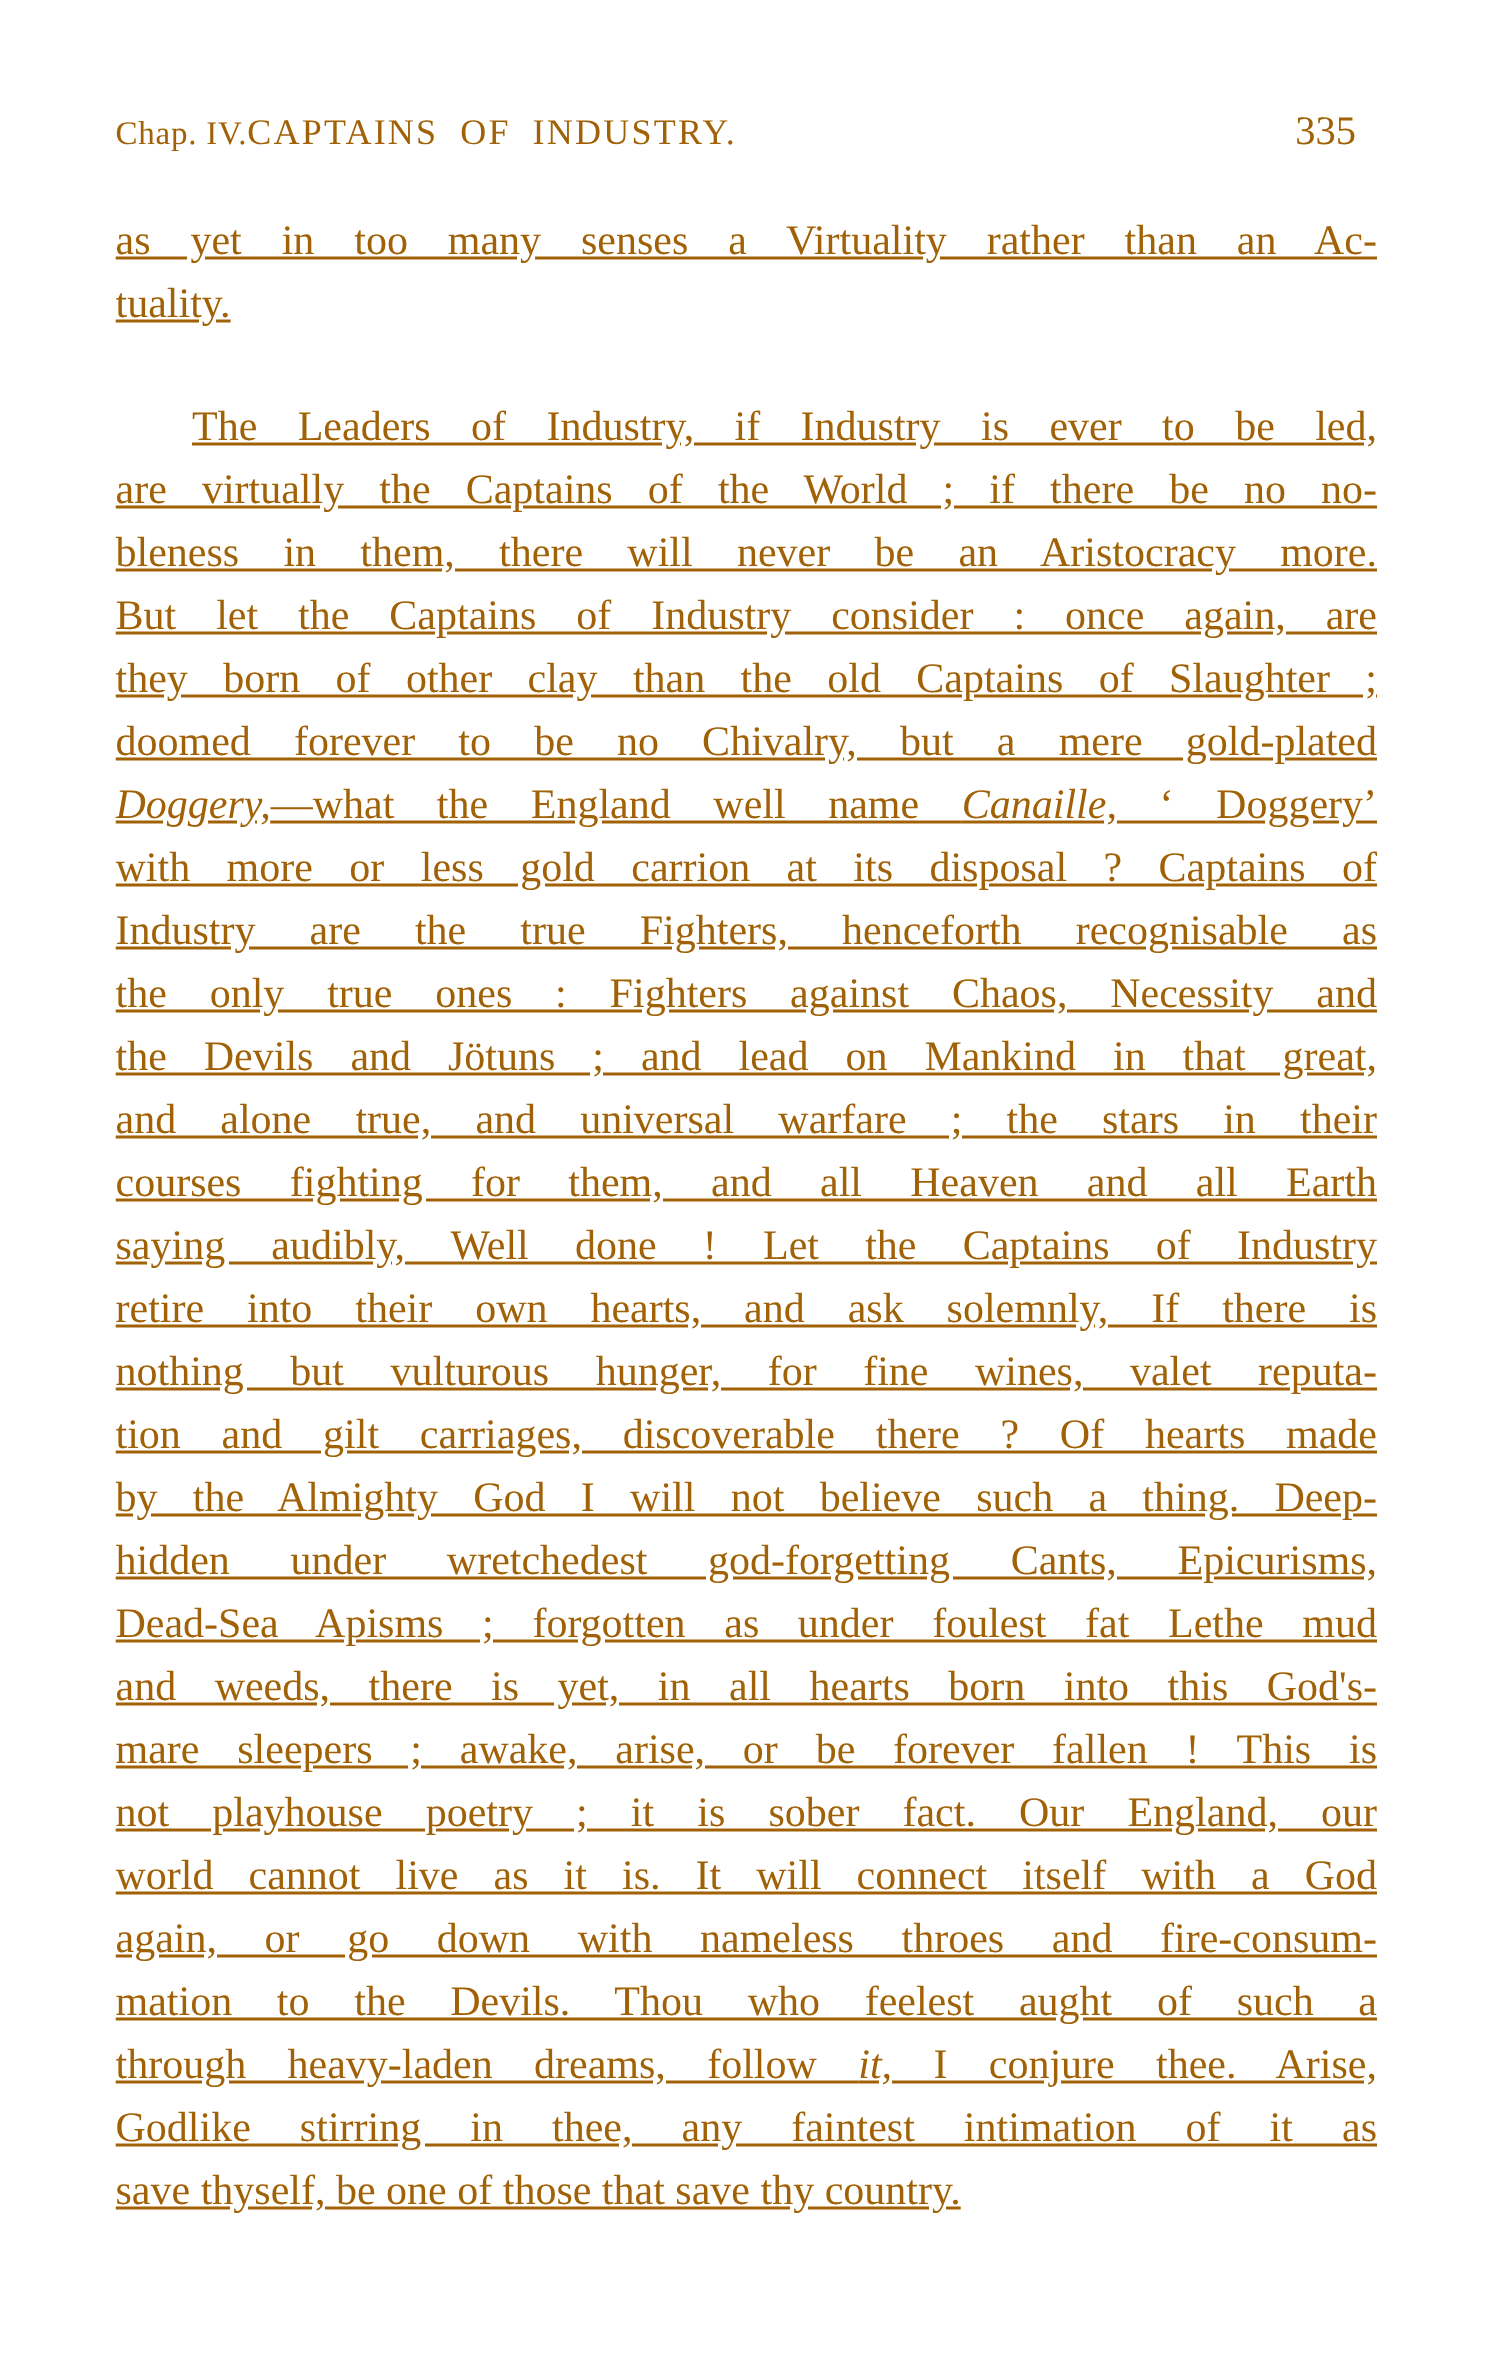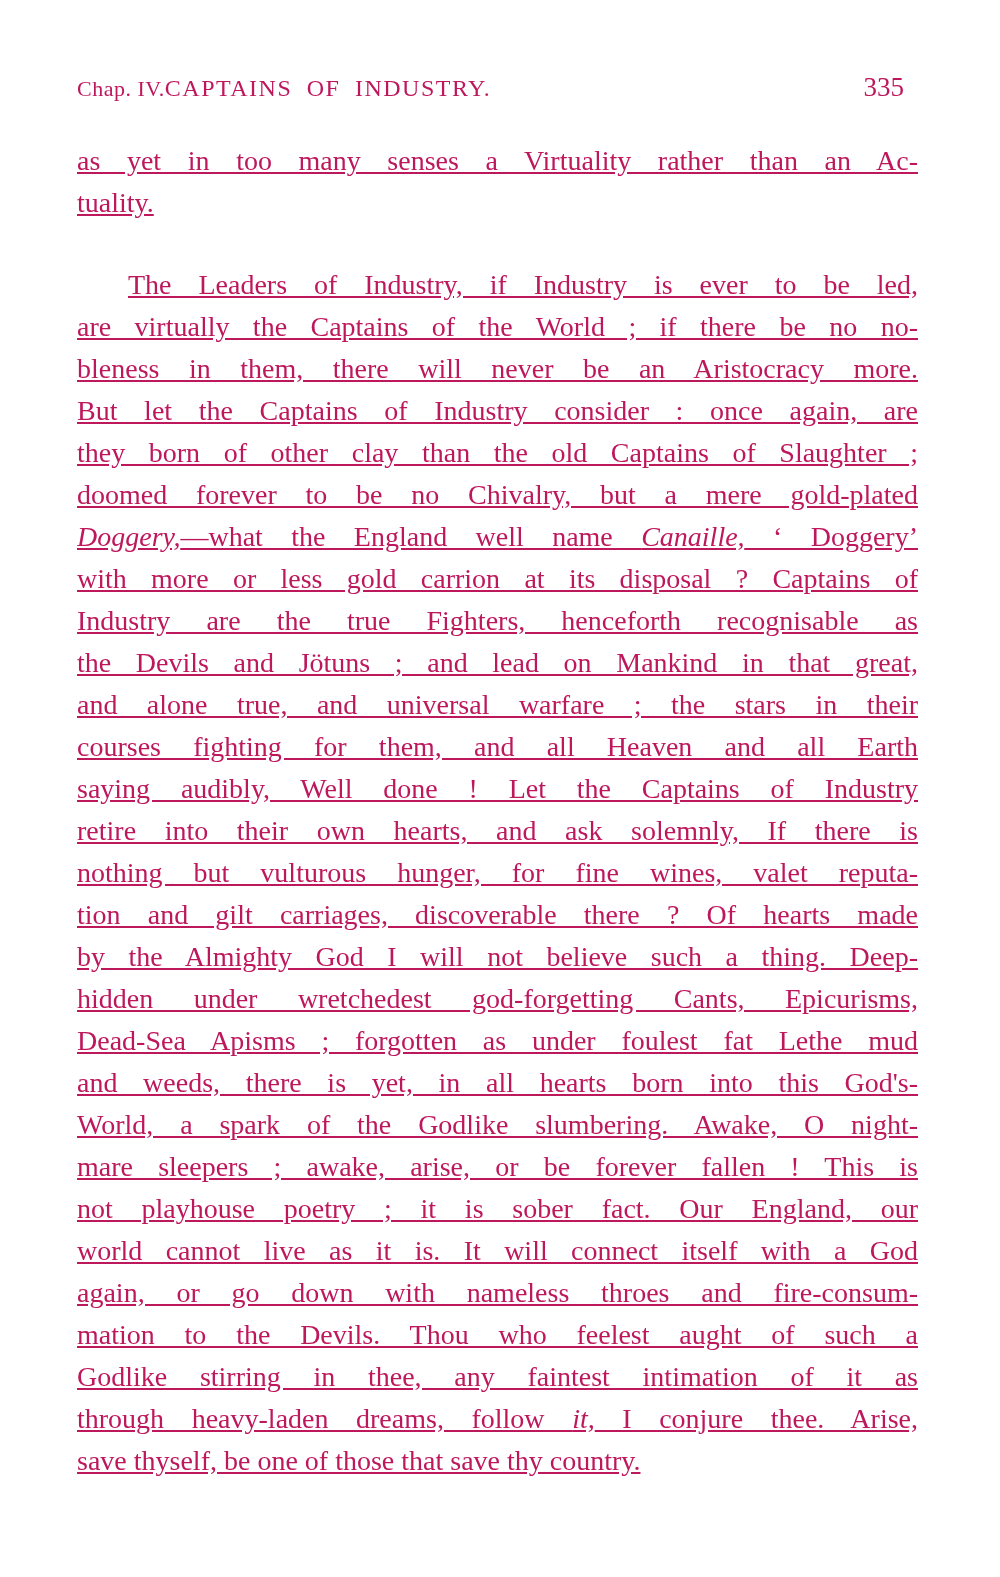--- a/index.html
+++ b/index.html
@@ -12,7 +12,7 @@
     width: 1000px;
     height: 1577px;
     background: #ffffff;
-    color: #be185d;
+    color: #a16207;
     font-family: "Liberation Serif", serif;
     overflow: hidden;
   }

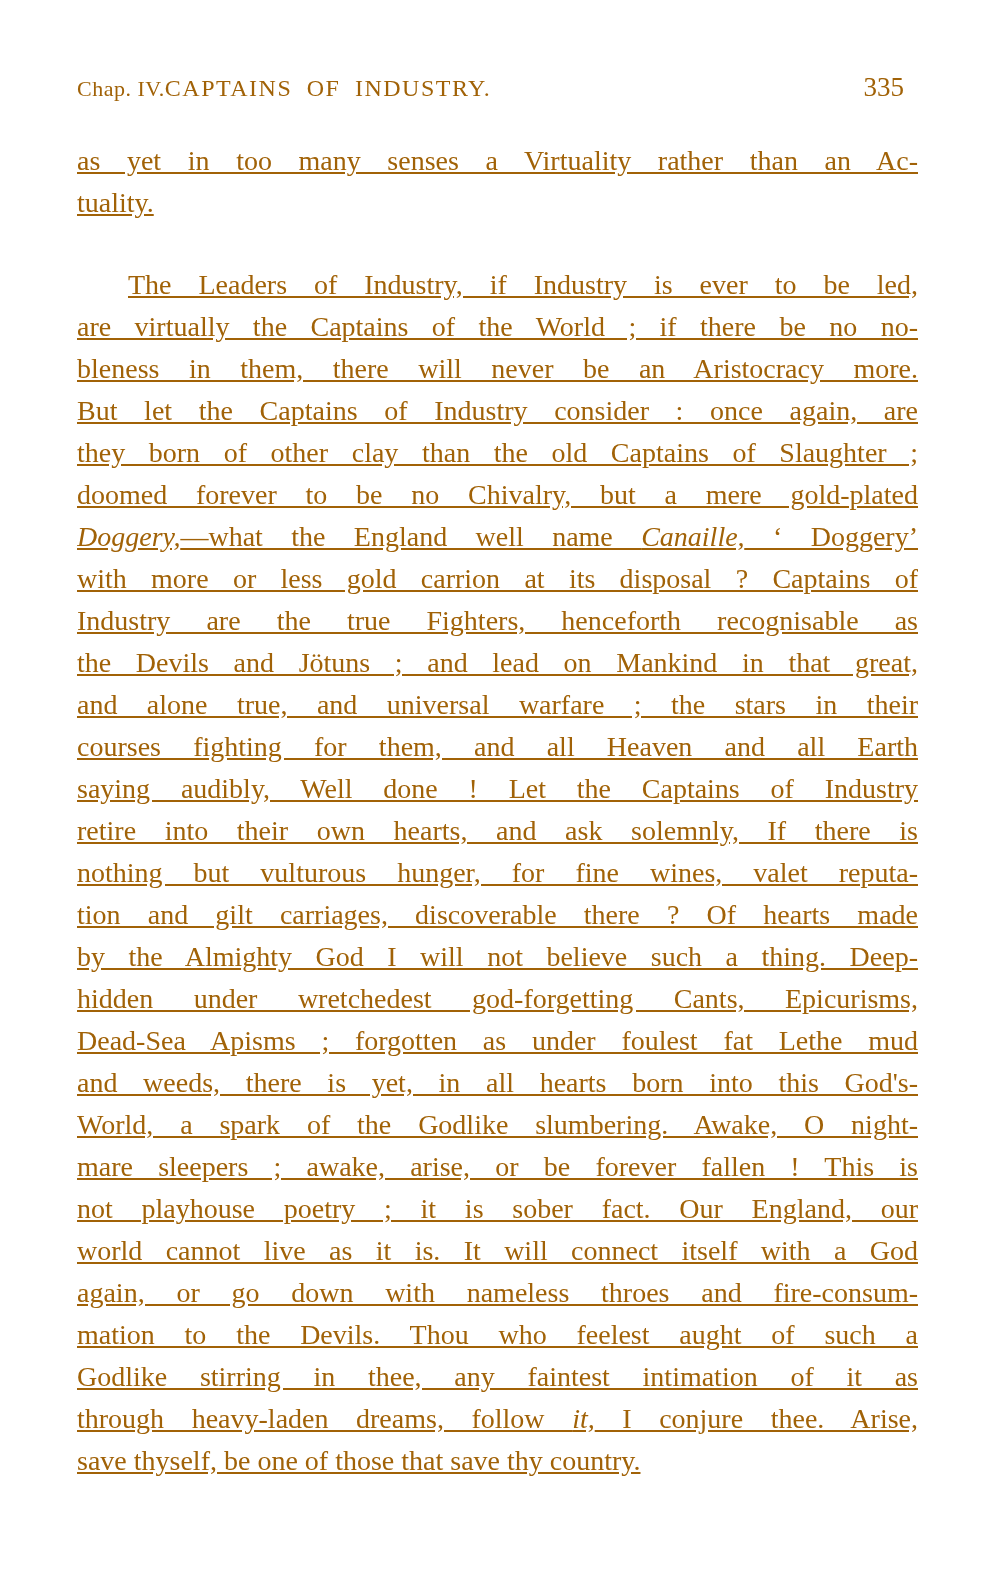--- a/index.html
+++ b/index.html
@@ -89,6 +89,7 @@
         <div class="line"><span class="italic">Doggery,</span><span>—what the England well name </span><span class="italic">Canaille,</span><span> ‘ Doggery’</span></div>
         <div class="line"><span>with more or less gold carrion at its disposal ?  Captains of</span></div>
         <div class="line"><span>Industry are the true Fighters, henceforth recognisable as</span></div>
+        <div class="line"><span>the only true ones : Fighters against Chaos, Necessity and</span></div>
         <div class="line"><span>the Devils and Jötuns ; and lead on Mankind in that great,</span></div>
         <div class="line"><span>and alone true, and universal warfare ; the stars in their</span></div>
         <div class="line"><span>courses fighting for them, and all Heaven and all Earth</span></div>

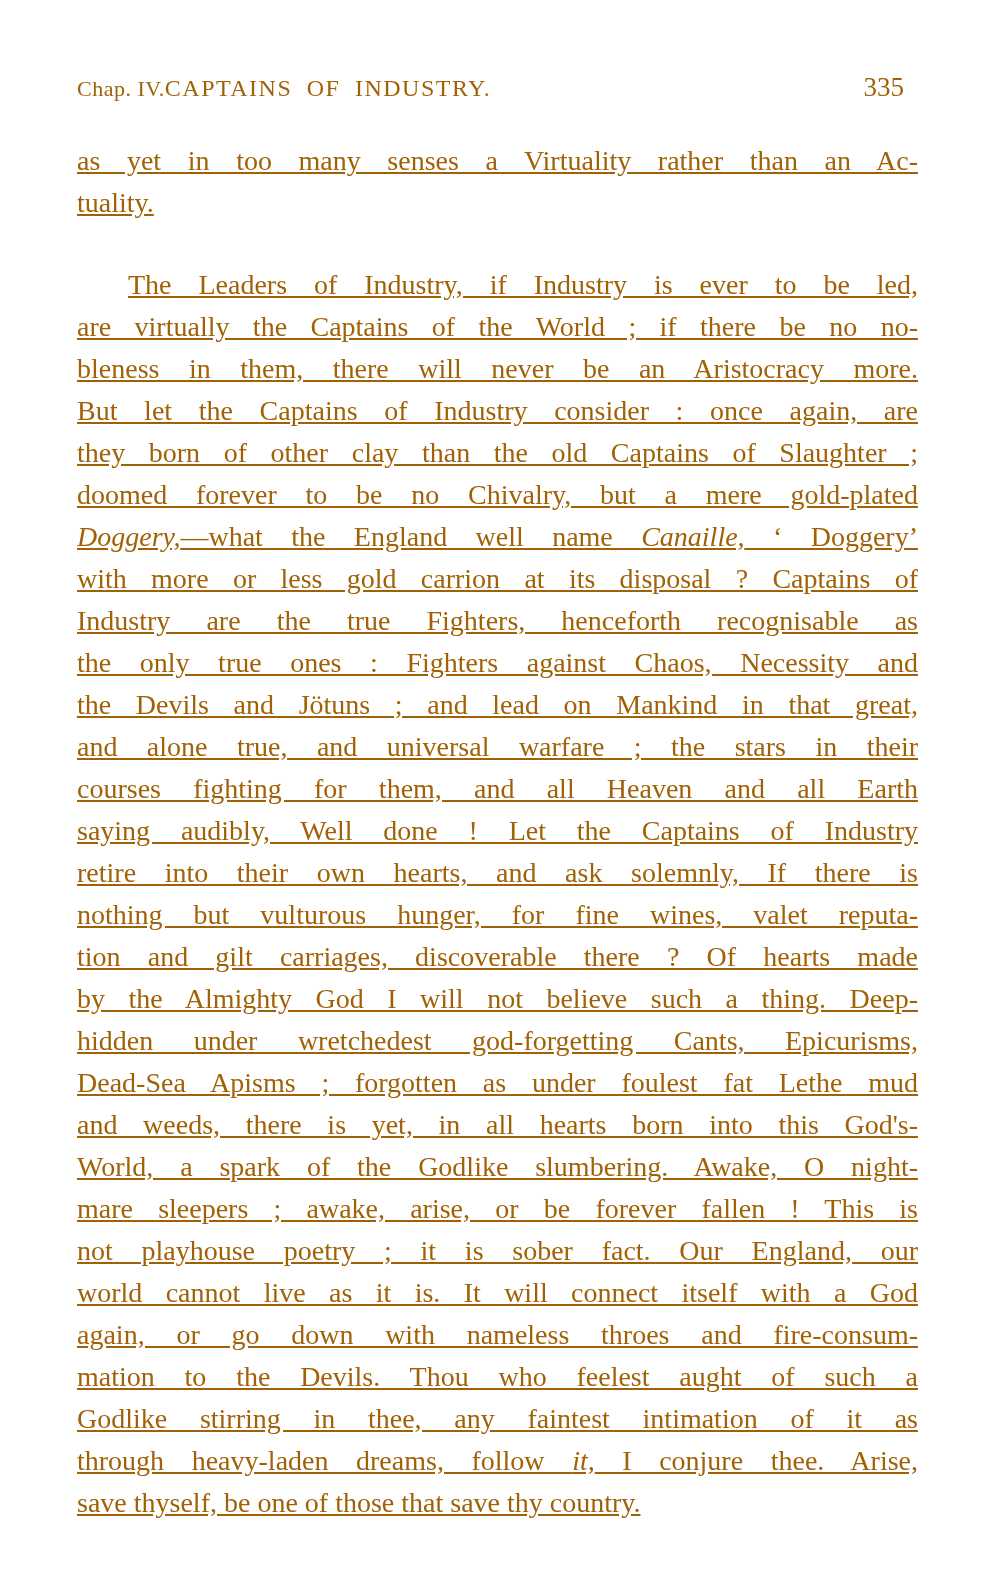--- a/index.html
+++ b/index.html
@@ -101,7 +101,6 @@
         <div class="line"><span>hidden under wretchedest god-forgetting Cants, Epicurisms,</span></div>
         <div class="line"><span>Dead-Sea Apisms ; forgotten as under foulest fat Lethe mud</span></div>
         <div class="line"><span>and weeds, there is yet, in all hearts born into this God's-</span></div>
-        <div class="line"><span>World, a spark of the Godlike slumbering.  Awake, O night-</span></div>
         <div class="line"><span>mare sleepers ; awake, arise, or be forever fallen !  This is</span></div>
         <div class="line"><span>not playhouse poetry ; it is sober fact.  Our England, our</span></div>
         <div class="line"><span>world cannot live as it is.  It will connect itself with a God</span></div>

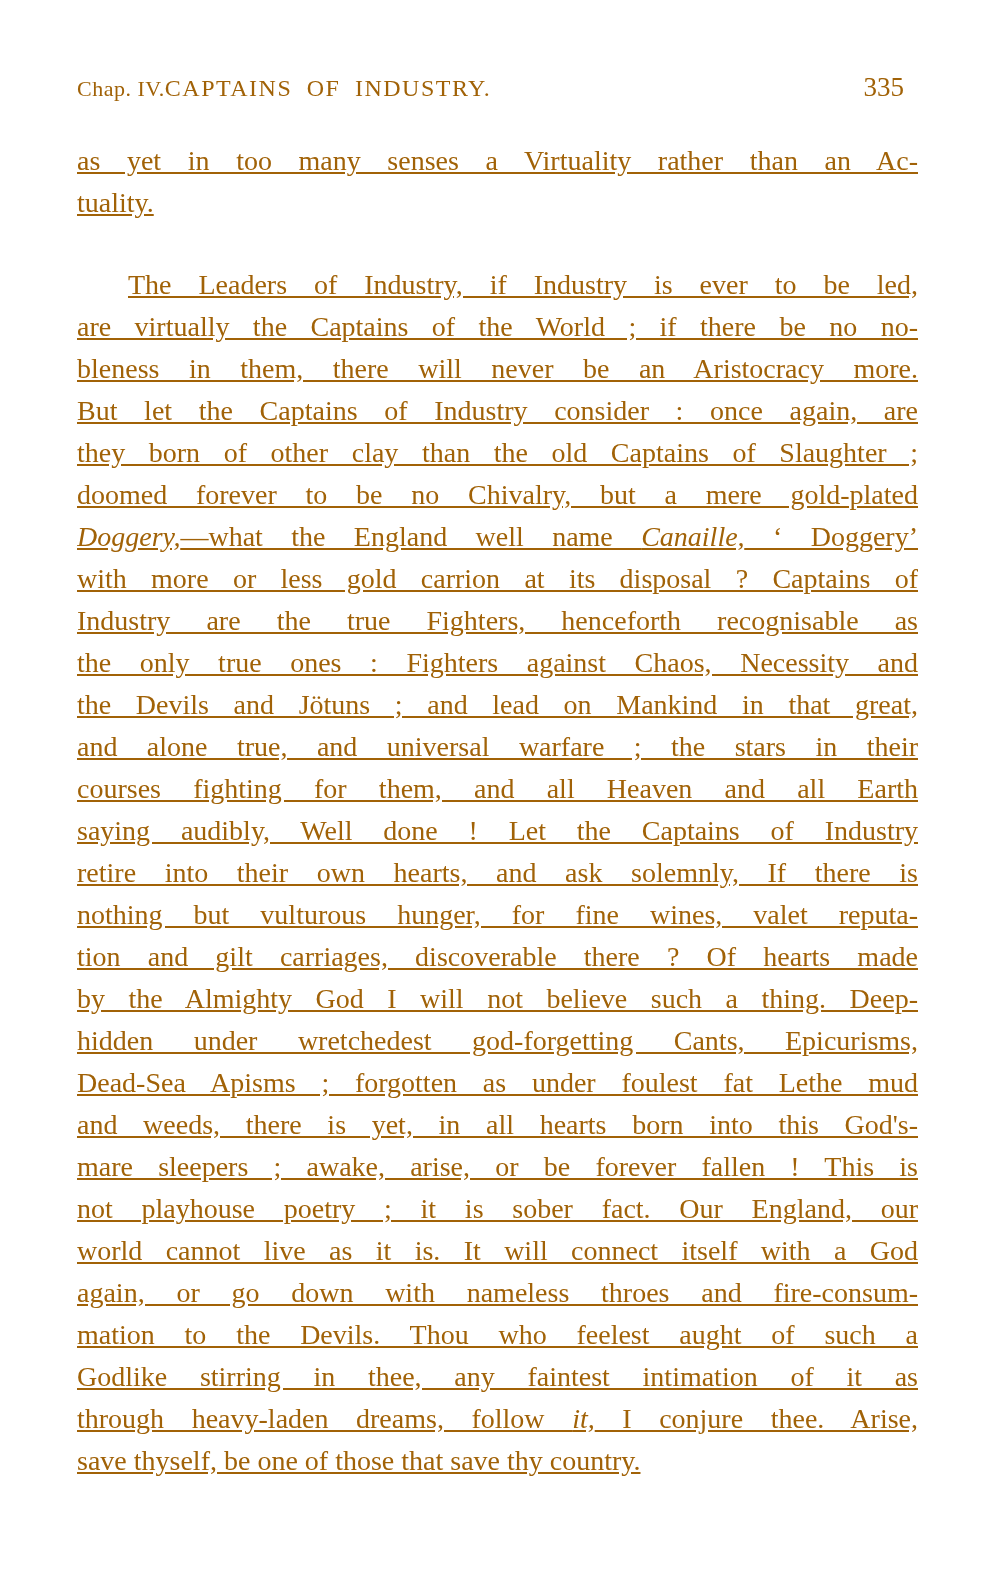--- a/index.html
+++ b/index.html
@@ -106,8 +106,8 @@
         <div class="line"><span>world cannot live as it is.  It will connect itself with a God</span></div>
         <div class="line"><span>again, or go down with nameless throes and fire-consum-</span></div>
         <div class="line"><span>mation to the Devils.  Thou who feelest aught of such a</span></div>
+        <div class="line"><span>through heavy-laden dreams, follow </span><span class="italic">it,</span><span> I conjure thee.  Arise,</span></div>
         <div class="line"><span>Godlike stirring in thee, any faintest intimation of it as</span></div>
-        <div class="line"><span>through heavy-laden dreams, follow </span><span class="italic">it,</span><span> I conjure thee.  Arise,</span></div>
         <div class="line last"><span>save thyself, be one of those that save thy country.</span></div>
       </div>
     </div>

